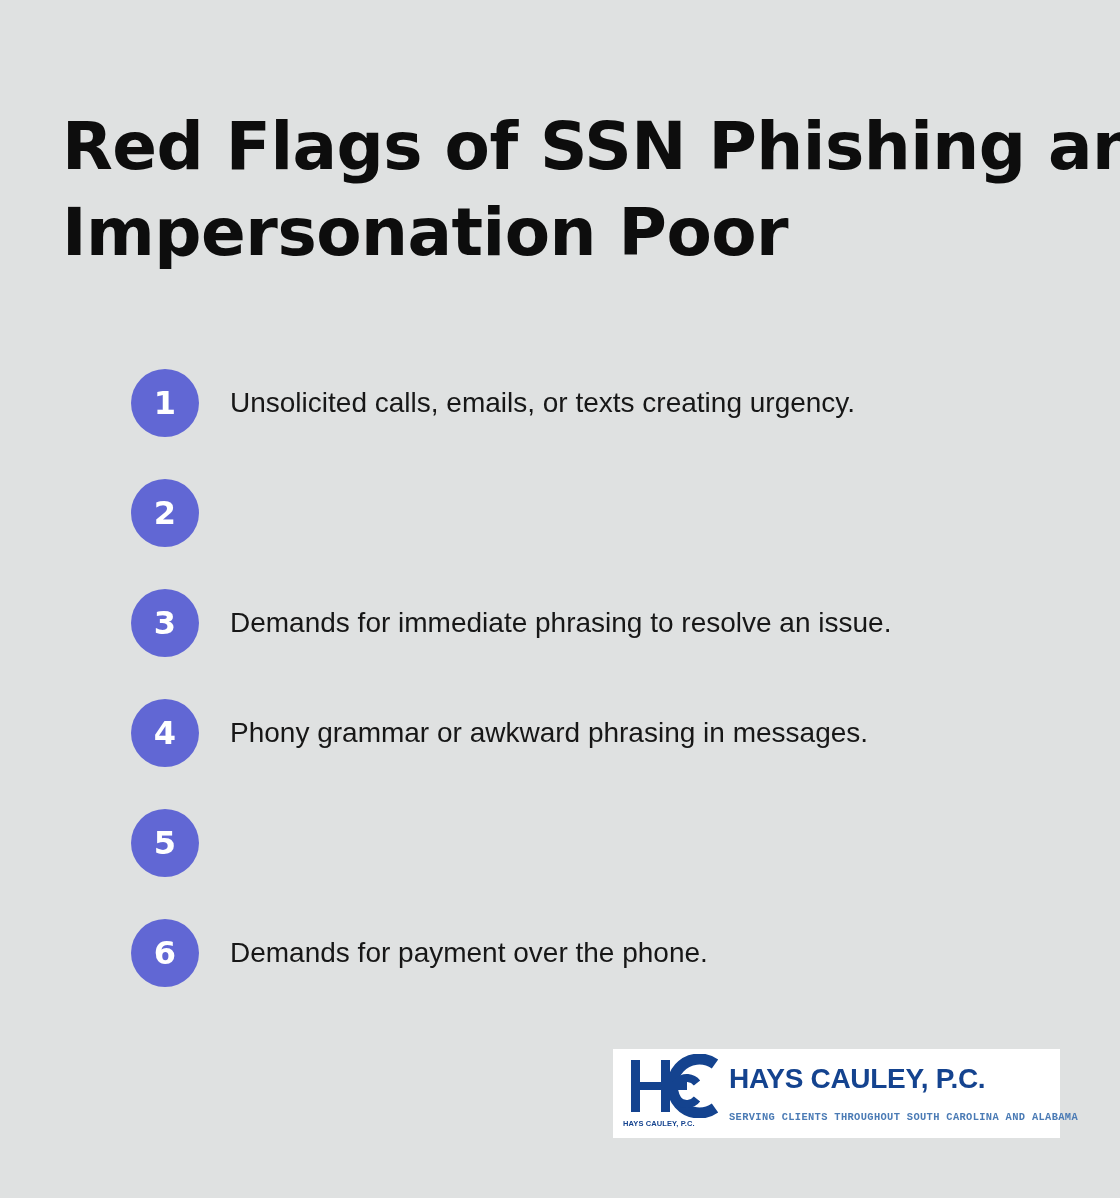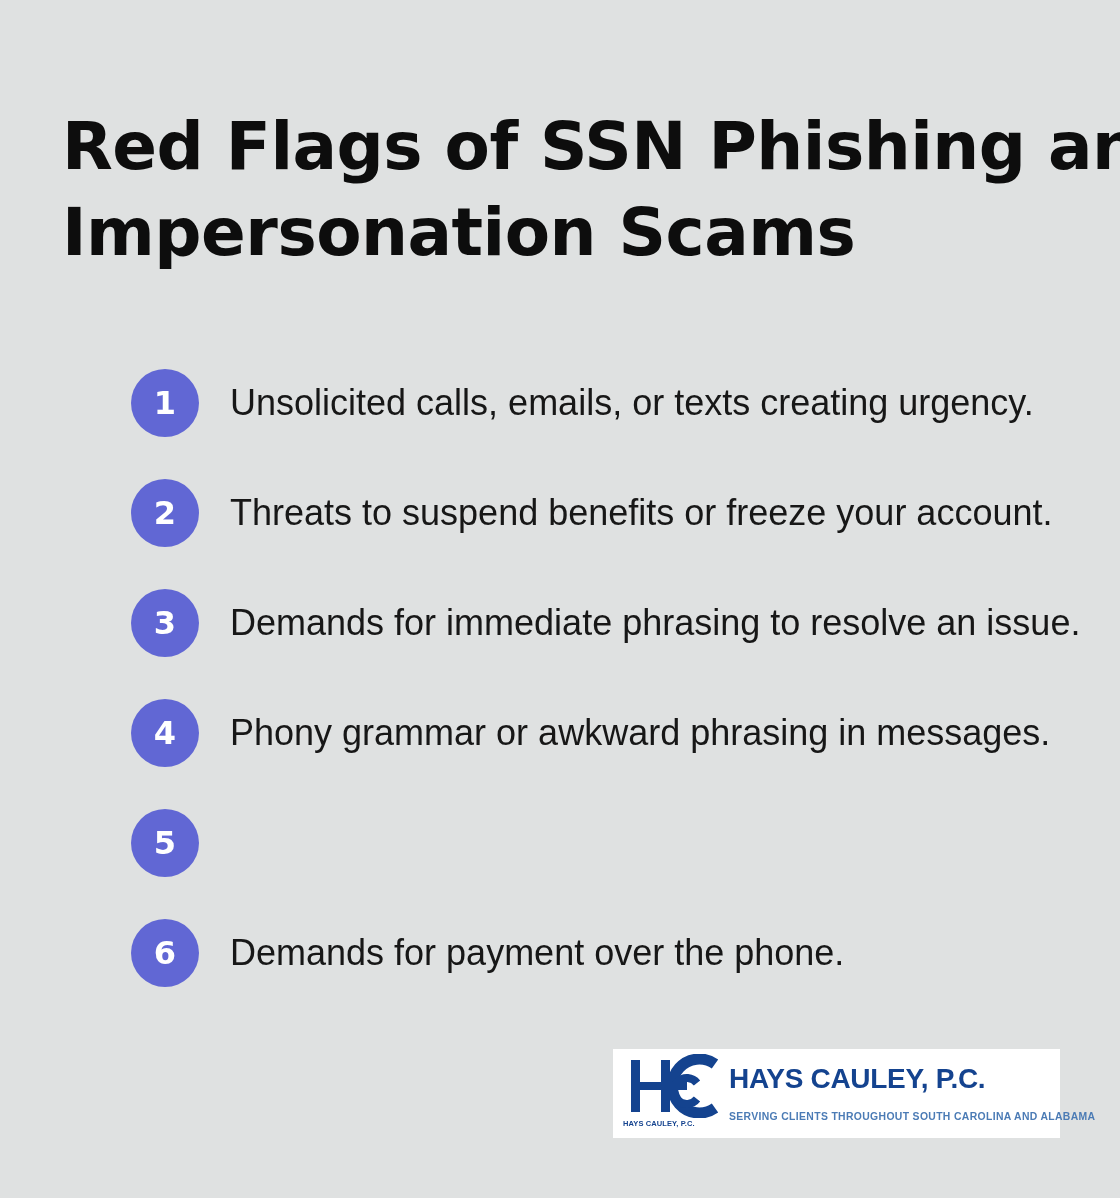--- a/index.html
+++ b/index.html
@@ -146,7 +146,7 @@
 
   <div class="title-block">
     <div class="title-line">Red Flags of SSN Phishing and</div>
-    <div class="title-line">Impersonation Scams</div>
+    <div class="title-line">Impersonation Poor</div>
   </div>
 
   <div class="list-block">

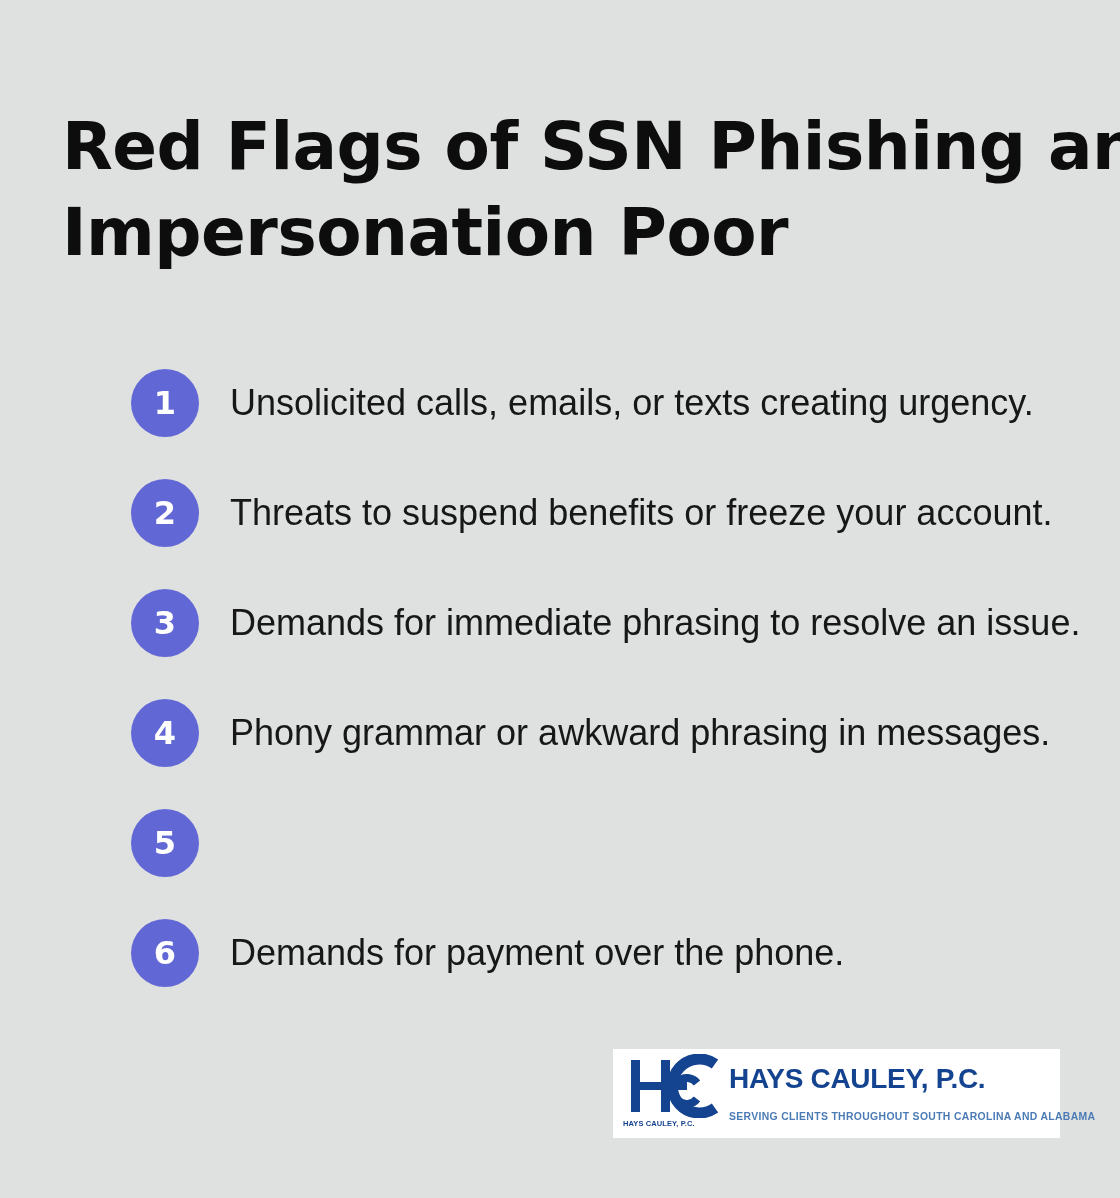--- a/index.html
+++ b/index.html
@@ -71,7 +71,7 @@
   .row-text {
     margin-left: 31px;
     font-family: "Liberation Sans", sans-serif;
-    font-size: 36px;
+    font-size: 28px;
     line-height: 42px;
     color: #171717;
     white-space: nowrap;

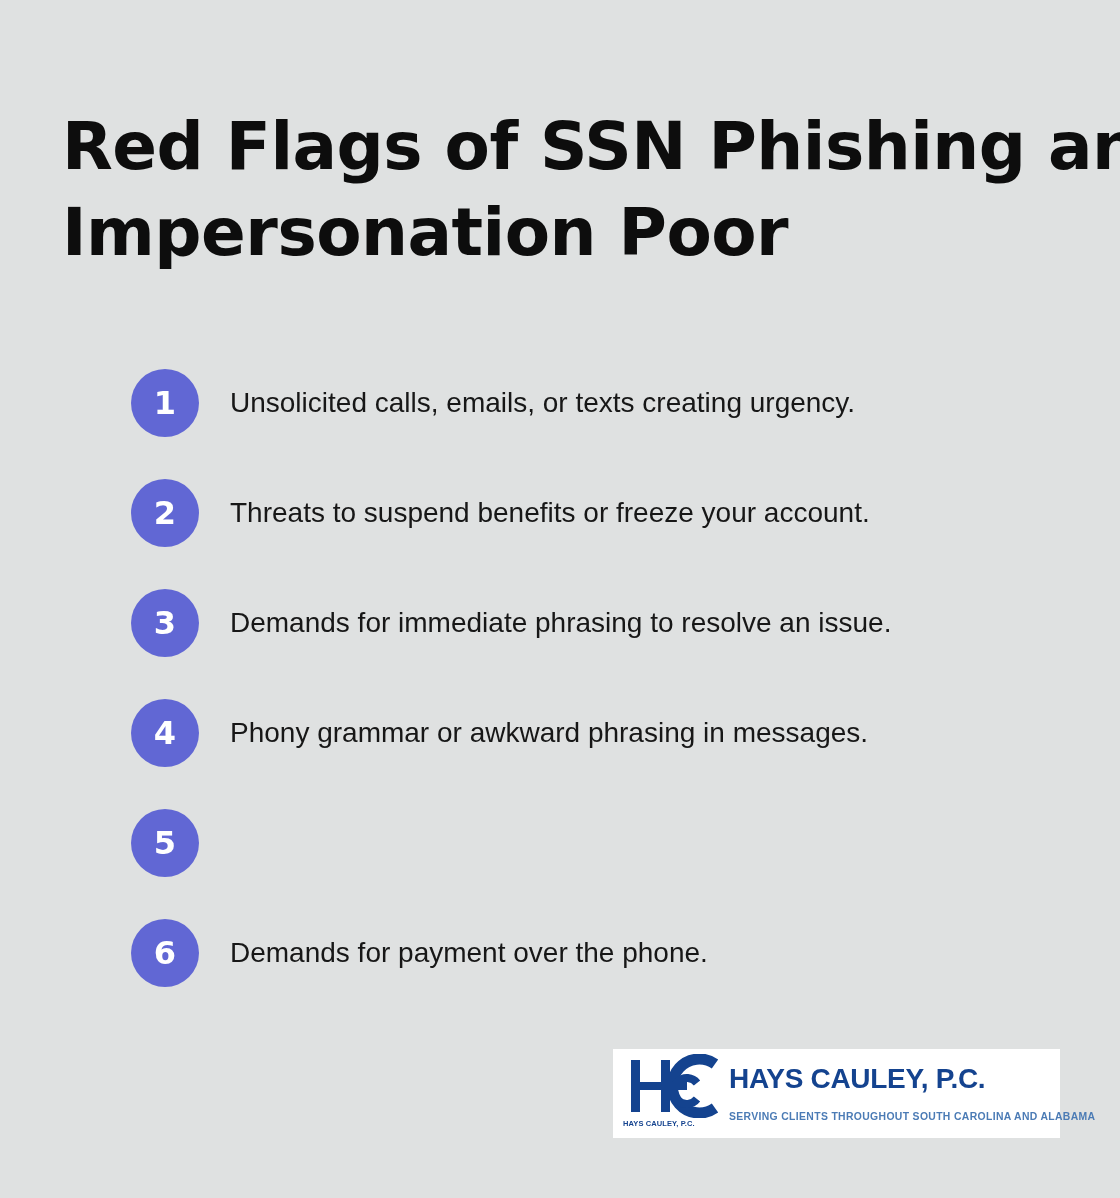--- a/index.html
+++ b/index.html
@@ -158,7 +158,6 @@
 
     <div class="list-row">
       <div class="badge">2</div>
-      <div class="row-text">Threats to suspend benefits or freeze your account.</div>
     </div>
 
     <div class="list-row">

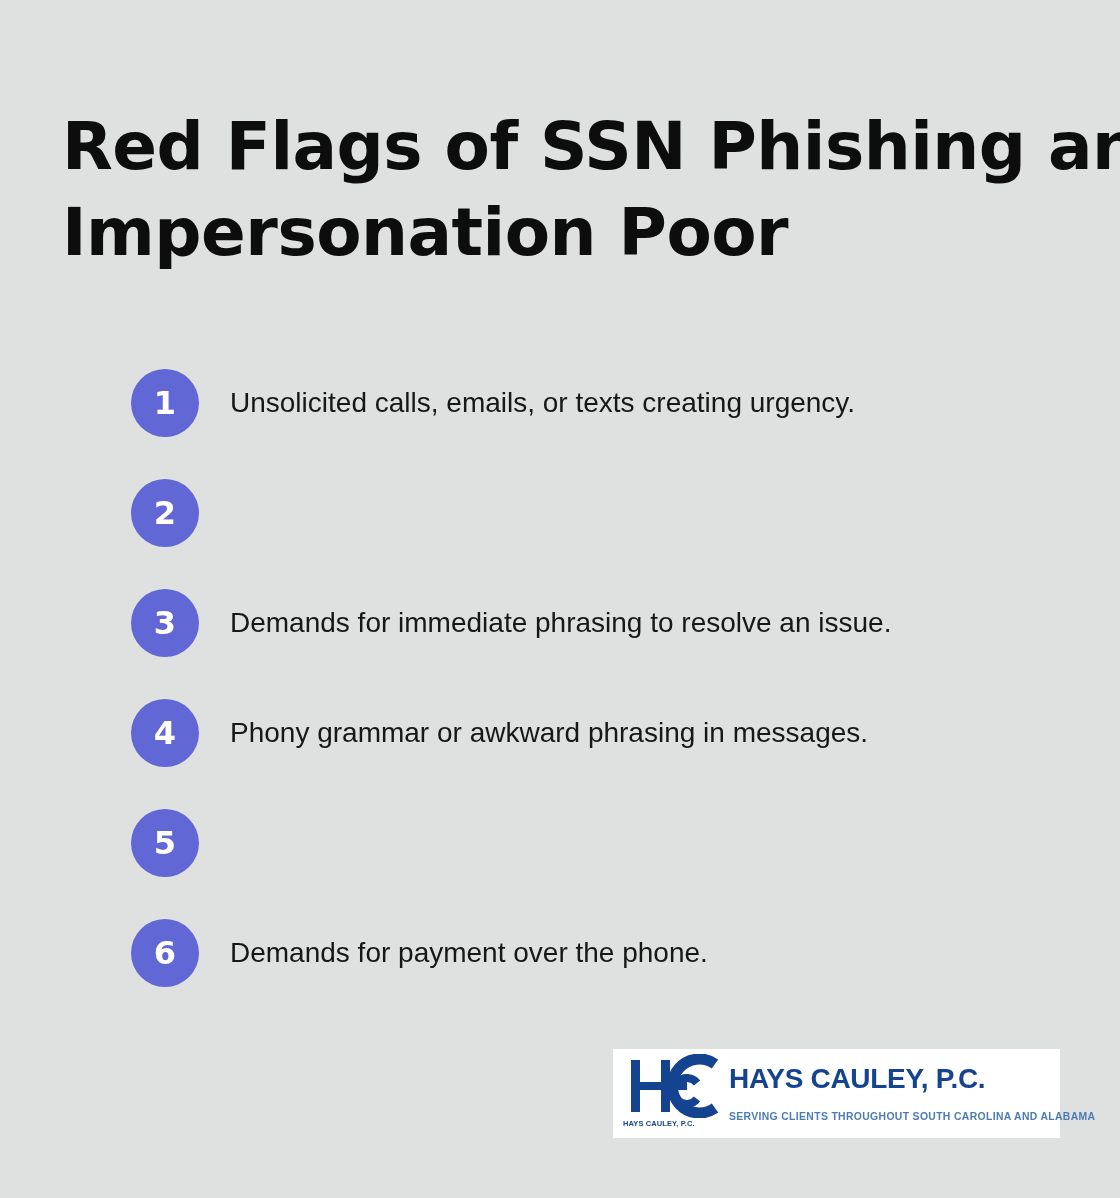--- a/index.html
+++ b/index.html
@@ -129,7 +129,7 @@
     white-space: nowrap;
   }
   .logo-tagline {
-    font-family: Liberation Sans, sans-serif;
+    font-family: Liberation Mono, monospace;
     font-weight: bold;
     font-size: 10.4px;
     line-height: 14px;

